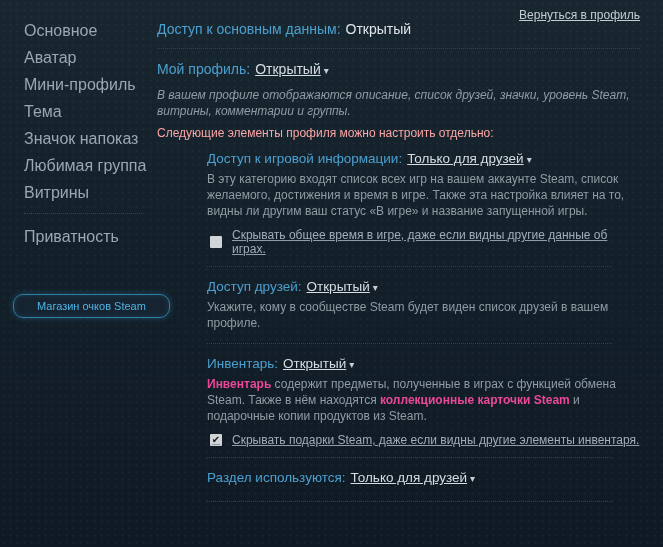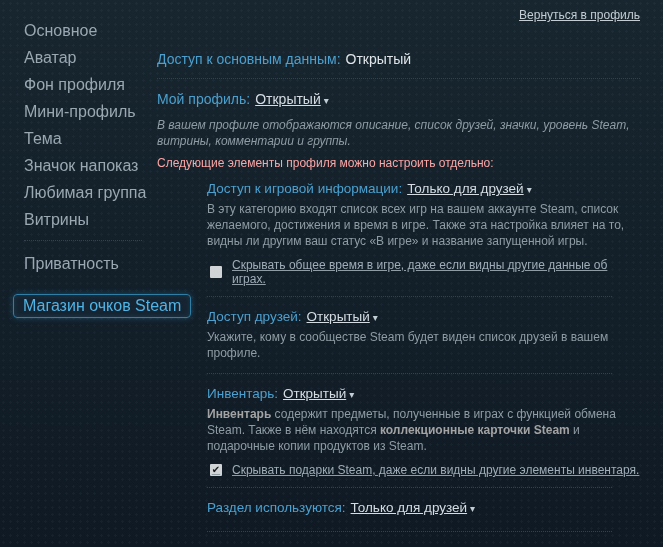--- a/index.html
+++ b/index.html
@@ -38,7 +38,7 @@
     position:absolute; top:8px; right:23px;
     font-size:12px; color:#c3ccd2; text-decoration:underline; cursor:pointer;
   }
-  .main{ position:absolute; left:157px; top:0; width:483px;margin-top:30px; }
+  .main{ position:absolute; left:157px; top:0; width:483px; }
 
   .section-heading{
     font-size:14px; line-height:16px; color:#4ba0cf; white-space:nowrap;

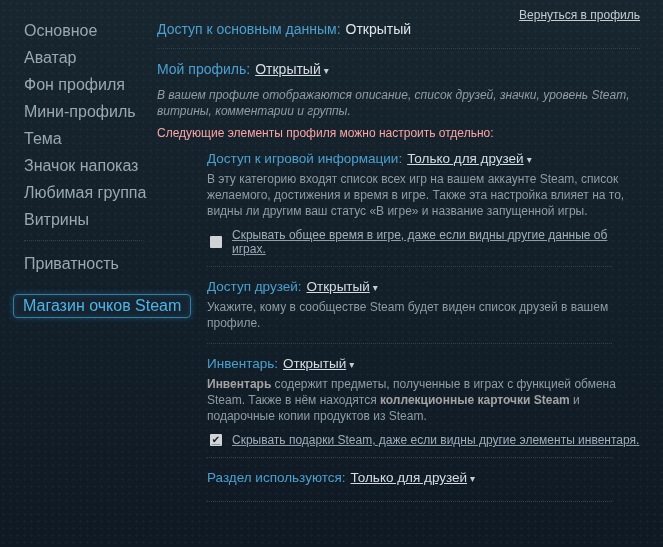--- a/index.html
+++ b/index.html
@@ -78,7 +78,6 @@
 <nav class="sidebar">
   <div class="sidebar-item">Основное</div>
   <div class="sidebar-item">Аватар</div>
-  <div class="sidebar-item">Фон профиля</div>
   <div class="sidebar-item">Мини-профиль</div>
   <div class="sidebar-item">Тема</div>
   <div class="sidebar-item">Значок напоказ</div>

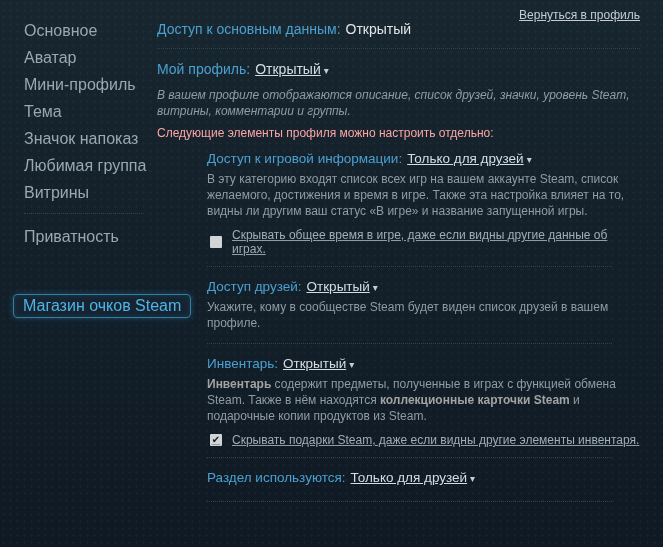--- a/index.html
+++ b/index.html
@@ -26,9 +26,9 @@
   }
   .points-shop-btn{
     position:absolute; left:13px; top:294px;
-    padding:5px 9px; font-size:16px; line-height:12px;
+    padding:5px 23px; font-size:11px; line-height:12px;
     color:#4fb3e5; background:rgba(23,38,50,0.85);
-    border:1px solid #2e7ea6; border-radius:4px;
+    border:1px solid #2e7ea6; border-radius:10px;
     box-shadow:0 0 6px rgba(46,126,166,0.45), inset 0 0 5px rgba(46,126,166,0.25);
     font-family:inherit; cursor:pointer; white-space:nowrap;
   }

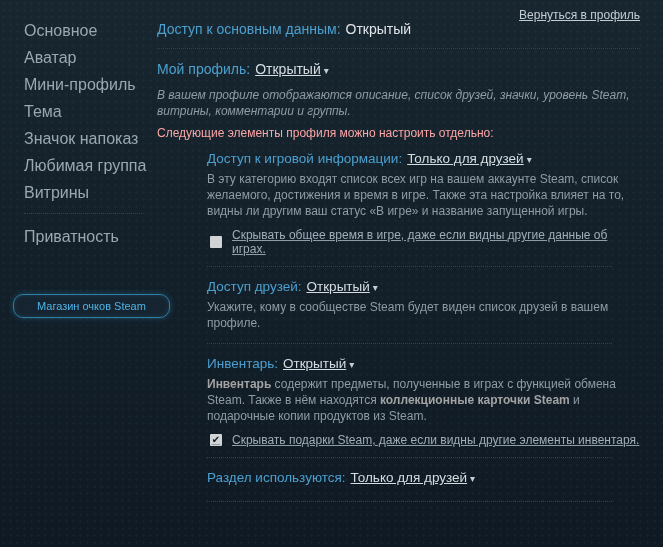--- a/index.html
+++ b/index.html
@@ -51,7 +51,7 @@
   .dropdown .dd-arrow{ font-size:10px; margin-left:3px; color:#c2cdd4; text-decoration:none; display:inline-block; }
 
   .para{ font-size:12px; line-height:16px; color:#8f9ca4; margin-top:9px; }
-  .para b{ color:#a3a3a3; font-weight:bold; }
+  .para b{ color:#ec4899; font-weight:bold; }
   .note{ font-size:12px; line-height:16px; color:#fca5a5; margin-top:6px; }
 
   .divider{ border-top:1px dotted #2e4250; margin-top:11px; }

